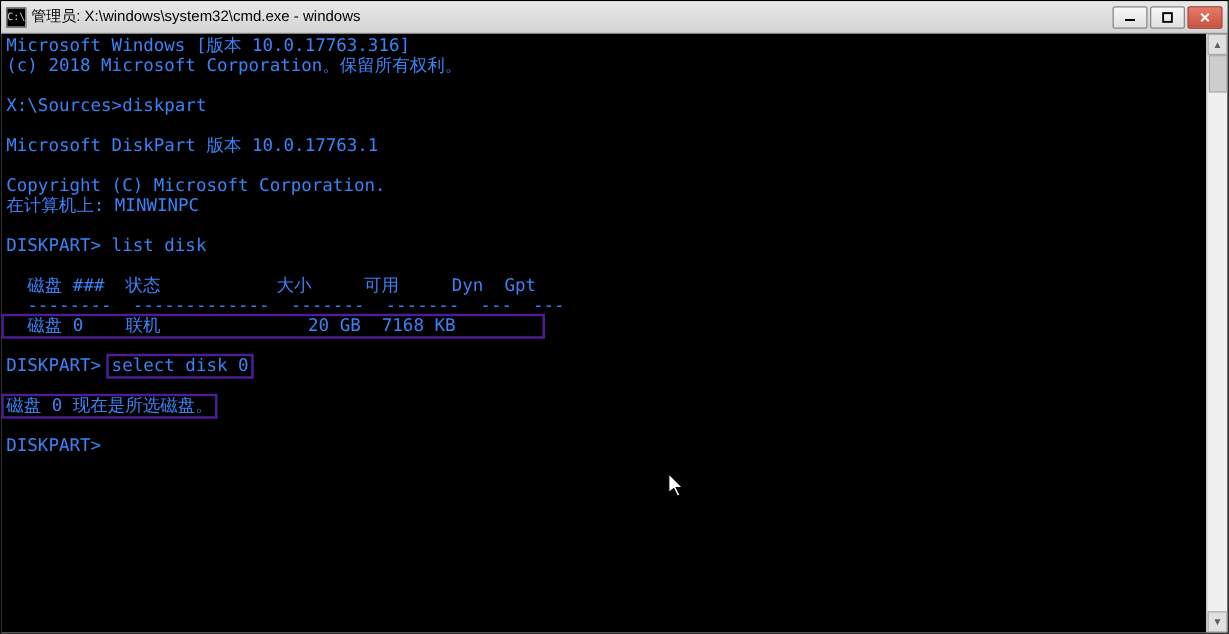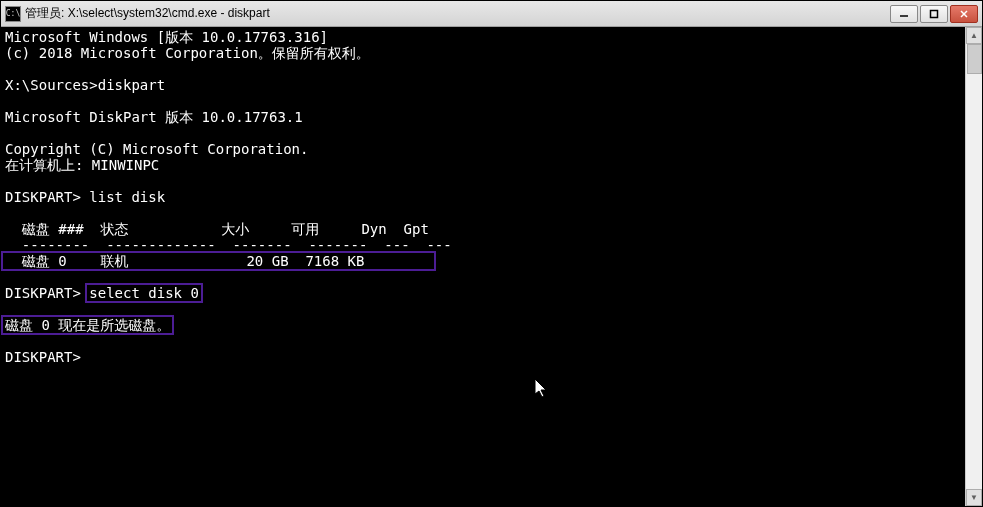--- a/index.html
+++ b/index.html
@@ -133,7 +133,7 @@
 <div class="window">
   <div class="titlebar">
     <div class="titlebar-icon">C:\</div>
-    <div class="titlebar-text">管理员: X:\select\system32\cmd.exe - diskpart</div>
+    <div class="titlebar-text">管理员: X:\windows\system32\cmd.exe - windows</div>
     <div class="window-controls">
       <div class="win-btn">
         <svg viewBox="0 0 10 10">

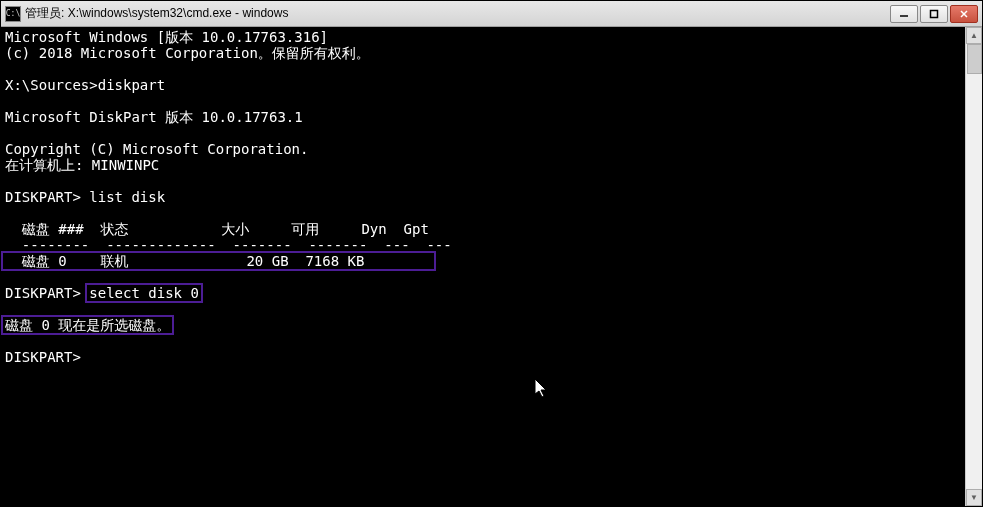--- a/index.html
+++ b/index.html
@@ -73,7 +73,7 @@
     .console {
       flex: 1;
       background: #000;
-      color: #ffffff;
+      color: #3b82f6;
       font-family: "NSimSun", "SimSun", "Consolas", monospace;
       font-size: 14px;
       line-height: 16px;

